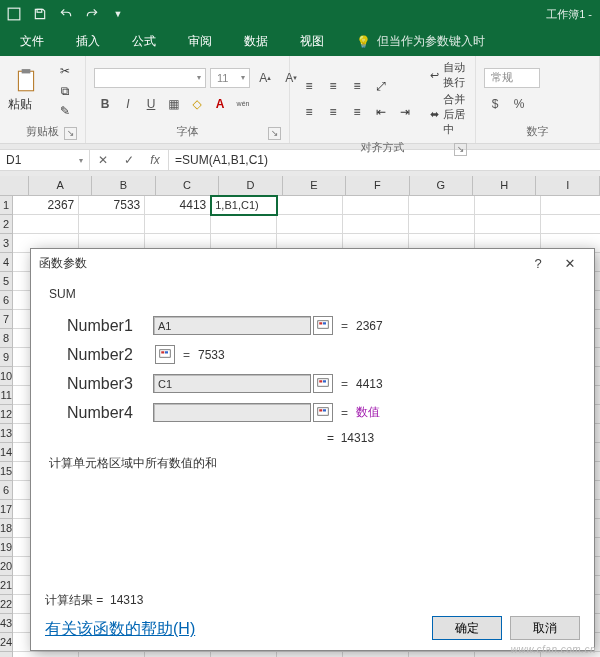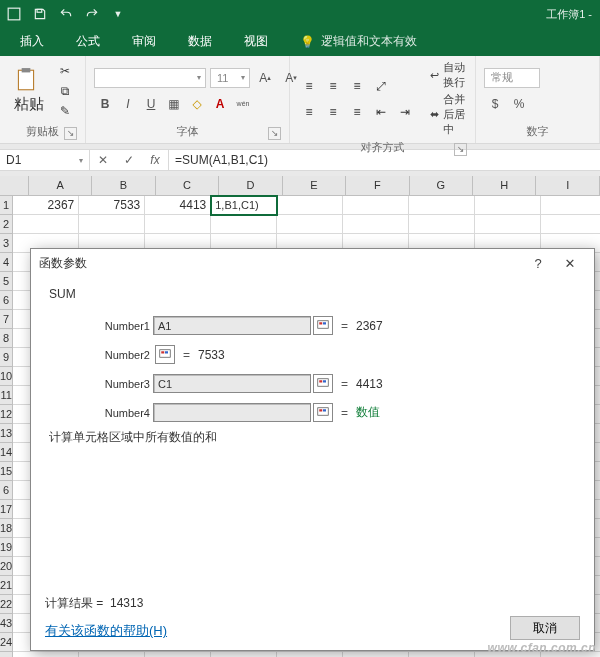--- a/index.html
+++ b/index.html
@@ -132,6 +132,7 @@
 </div>
 
 <div class="tabs">
+  <div class="tab">文件</div>
   <div class="tab">插入</div>
   <div class="tab">公式</div>
   <div class="tab">审阅</div>

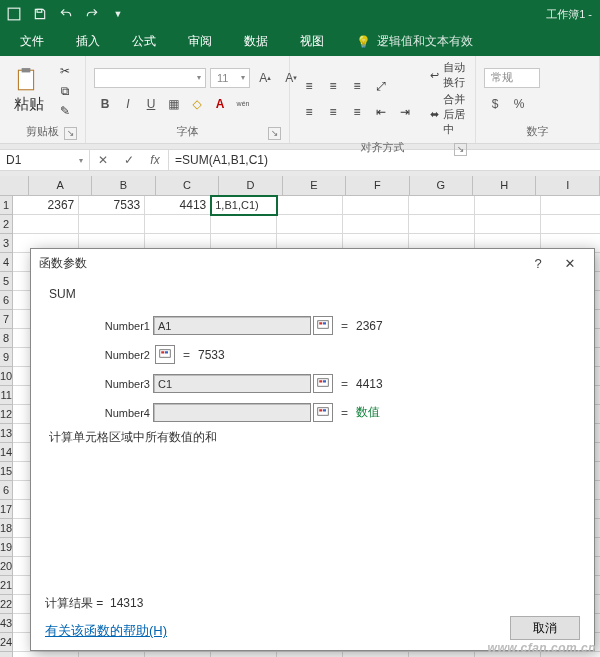--- a/index.html
+++ b/index.html
@@ -140,7 +140,7 @@
   <div class="tab">视图</div>
   <div class="hint">
     <span>💡</span>
-    <span>逻辑值和文本有效</span>
+    <span>但当作为参数键入时</span>
   </div>
 </div>
 

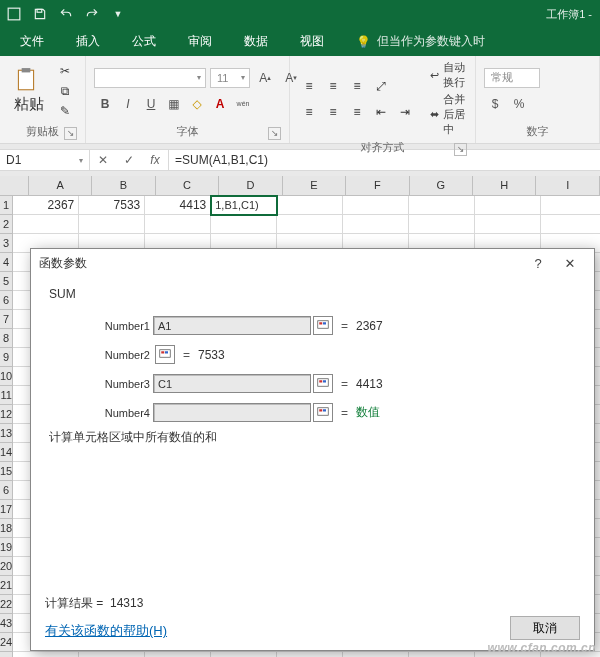--- a/index.html
+++ b/index.html
@@ -25,7 +25,7 @@
   .group-label { text-align:center; font-size:11px; color:#666; padding:3px 0 4px; position:relative;}
   .glaunch { position:absolute; right:0; bottom:3px; width:13px;height:13px;border:1px solid #bbb; font-size:9px; color:#777; line-height:11px; }
 
-  .clip-paste { width: 36px; text-align:right; font-size:15px; }
+  .clip-paste { width: 36px; text-align:left; font-size:12px; }
   .clip-paste svg { width:26px;height:26px;display:block;margin:0 auto 2px; }
   .clip-side { display:flex; flex-direction:column; gap:2px; margin-left:4px;}
   .clip-side div { width:22px;height:18px; display:flex;align-items:center;justify-content:center; }

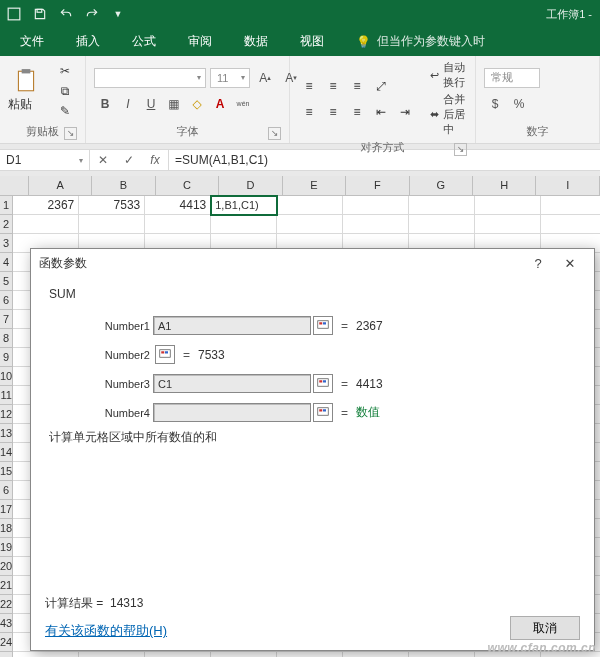--- a/index.html
+++ b/index.html
@@ -77,7 +77,7 @@
   .func-name { font-size:12px; margin-bottom:10px; padding-left:4px;}
   .args { padding-left: 22px;}
   .argrow { display:flex; align-items:center; height:29px; }
-  .arglbl { width:86px; text-align:right; font-size:11px; padding-right:3px;}
+  .arglbl { width:86px; text-align:right; font-size:16px; padding-right:23px;}
   .argin { width:158px; height:19px; border:1px solid #888; background:#e9e9e9; display:flex; align-items:center; padding:0 4px; font-size:11px; box-shadow: inset 1px 1px 0 #bbb;}
   .argref { width:20px; height:19px; border:1px solid #888; margin-left:2px; display:flex;align-items:center;justify-content:center; }
   .argref svg{width:12px;height:12px;}

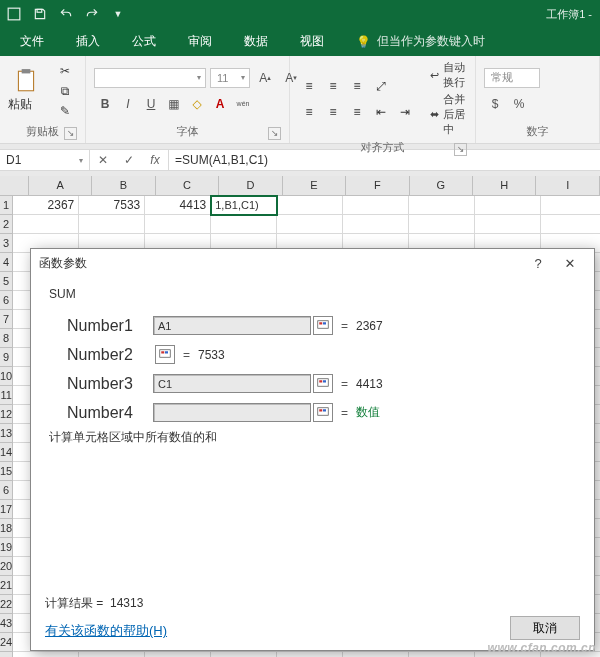--- a/index.html
+++ b/index.html
@@ -83,7 +83,7 @@
   .argref svg{width:12px;height:12px;}
   .argeq { padding:0 8px; color:#555;}
   .argval { font-size:12px;}
-  .argval.ph{color:#15803d;font-family:Liberation Serif, serif;}
+  .argval.ph{color:#a21caf;font-family:Liberation Serif, serif;}
   .bigeq { padding:4px 0 8px 282px; font-size:12px;}
   .desc { font-size:12px; padding:2px 4px 10px;}
   .desc-det { display:flex; padding:2px 0; font-size:12px;}

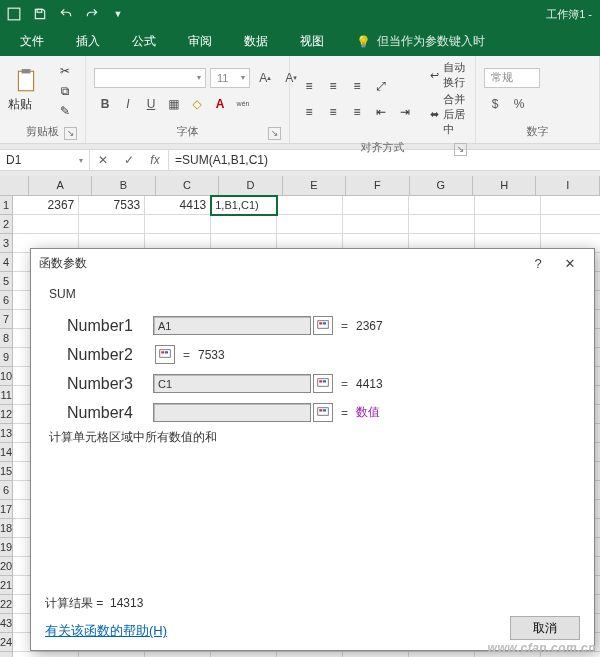--- a/index.html
+++ b/index.html
@@ -649,6 +649,7 @@
           <div class="argval ph">数值</div>
         </div>
       </div>
+    <div class="bigeq"><span>=</span>&nbsp;&nbsp;<span>14313</span></div>
     <div class="desc">计算单元格区域中所有数值的和</div>
   </div>
   <div class="dlg-foot">

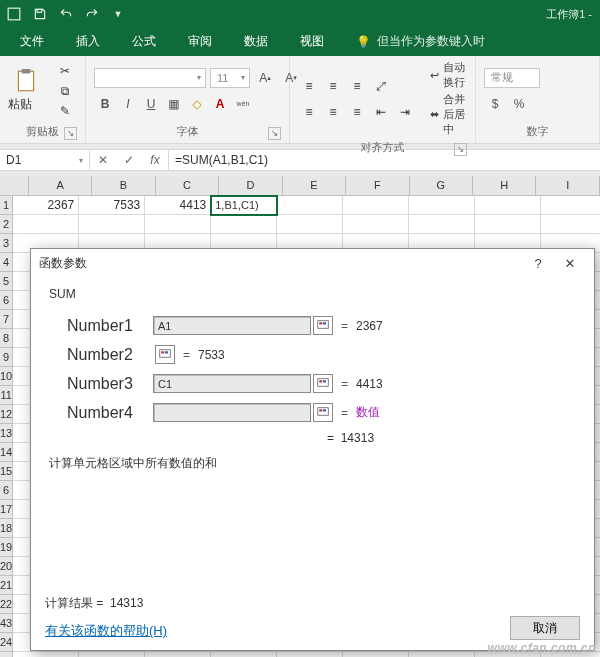--- a/index.html
+++ b/index.html
@@ -91,7 +91,7 @@
   .desc-det .v{ flex:1; line-height:1.5;}
   .dlg-foot { position:absolute; bottom:10px; left:14px; right:14px;}
   .result { font-size:12px; margin-bottom:10px;}
-  .help { color:#0065b3; text-decoration:underline; font-size:13px; cursor:pointer;}
+  .help { color:#0065b3; text-decoration:underline; font-size:16px; cursor:pointer;}
   .btns { position:absolute; right:0; bottom:0; display:flex; gap:8px;}
   .btn { width:70px; height:24px; border:1px solid #adadad; background:#e1e1e1; font-size:12px; cursor:pointer; }
   .btn.primary{ border:1px solid #0065b3; }

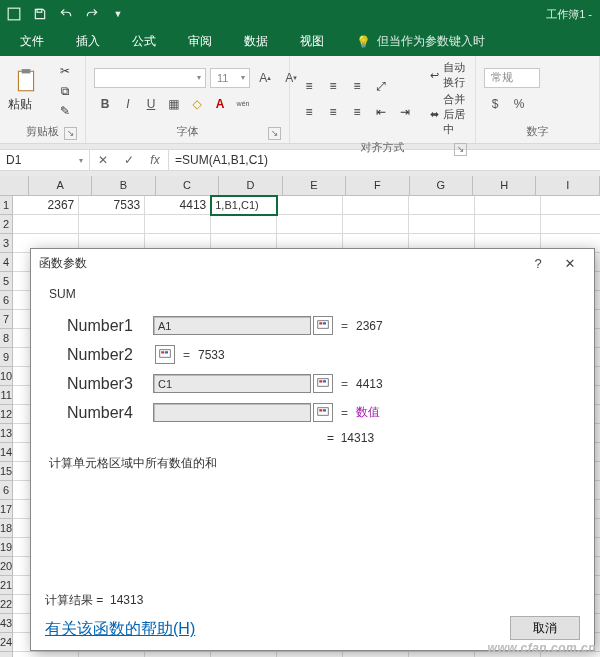--- a/index.html
+++ b/index.html
@@ -656,6 +656,7 @@
     <div class="result"><span>计算结果 =</span>&nbsp;&nbsp;<span>14313</span></div>
     <a class="help">有关该函数的帮助(H)</a>
     <div class="btns">
+      <button class="btn primary">确定</button>
       <button class="btn">取消</button>
     </div>
   </div>

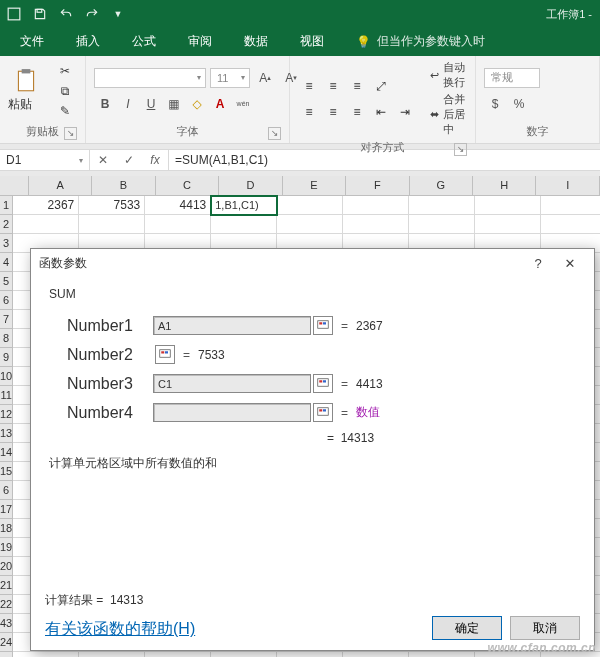--- a/index.html
+++ b/index.html
@@ -96,7 +96,7 @@
   .btn { width:70px; height:24px; border:1px solid #adadad; background:#e1e1e1; font-size:12px; cursor:pointer; }
   .btn.primary{ border:1px solid #0065b3; }
 
-  .wm { position:absolute; right:4px; bottom:2px; color:#bbb; font-size:12px; font-style:italic; letter-spacing:.5px; pointer-events:none;font-weight:bold;}
+  .wm { position:absolute; right:4px; bottom:2px; color:#bbb; font-size:10px; font-style:italic; letter-spacing:.5px; pointer-events:none;}
 </style>
 </head>
 <body>

